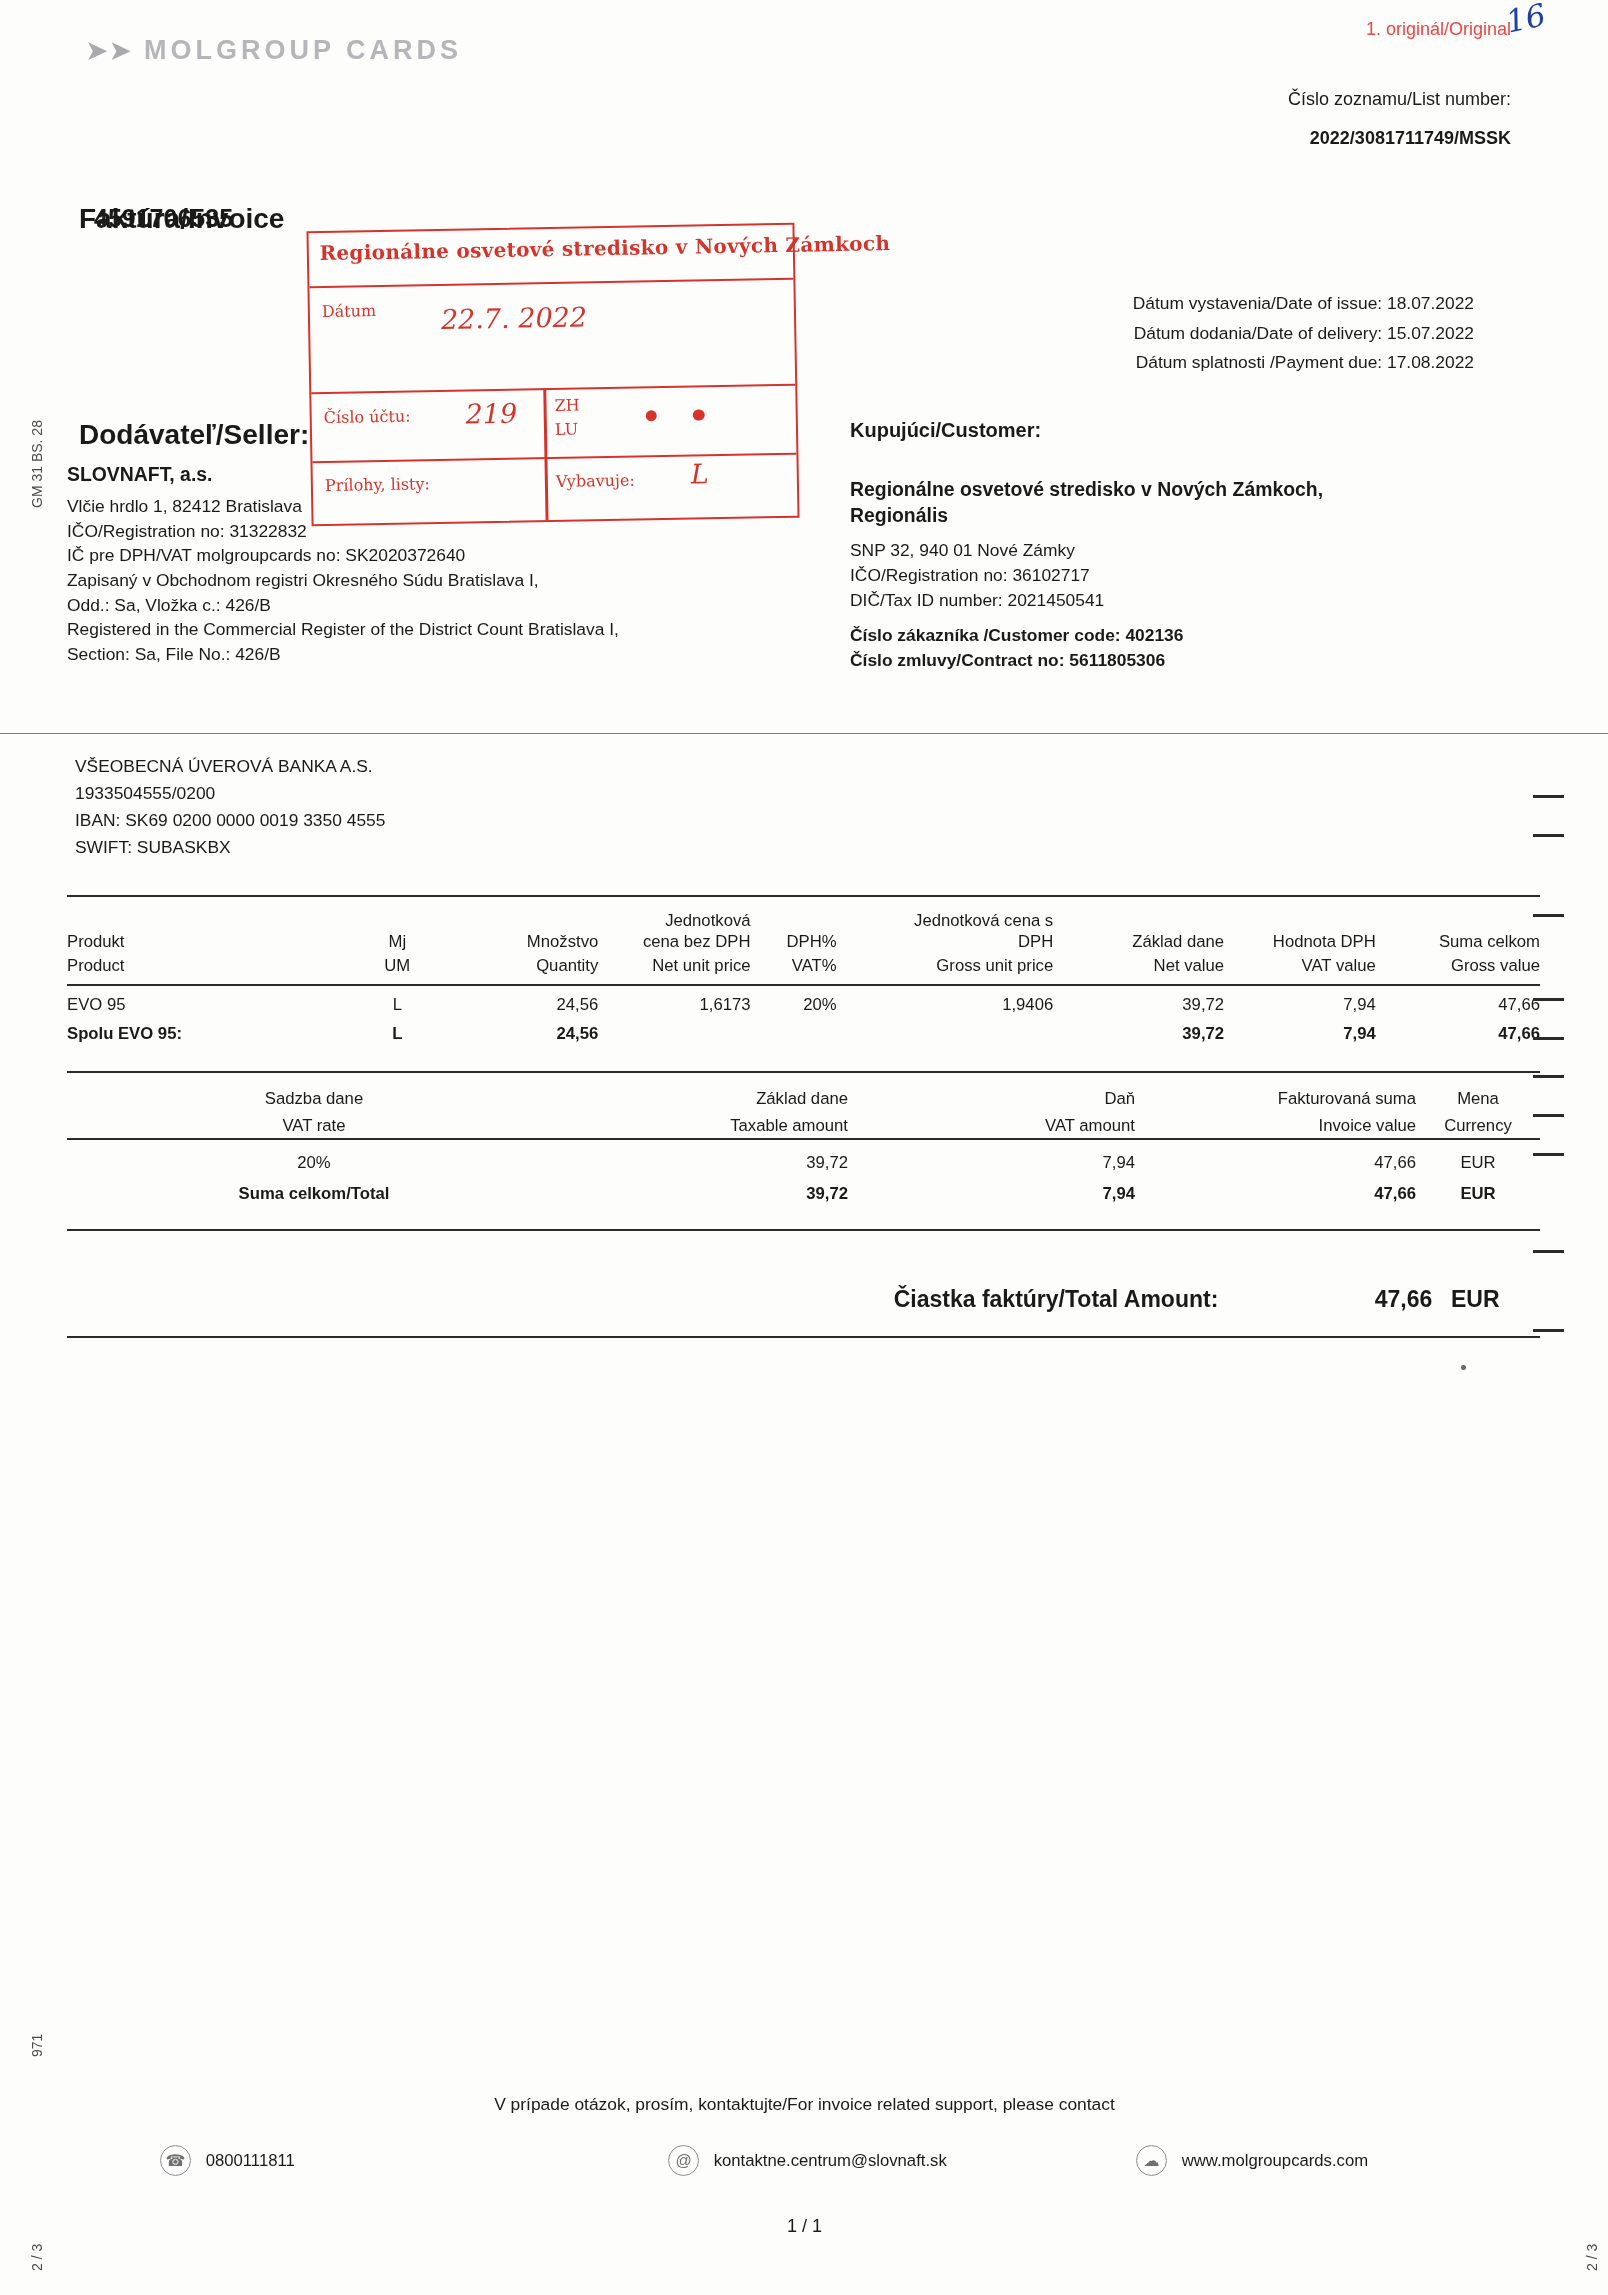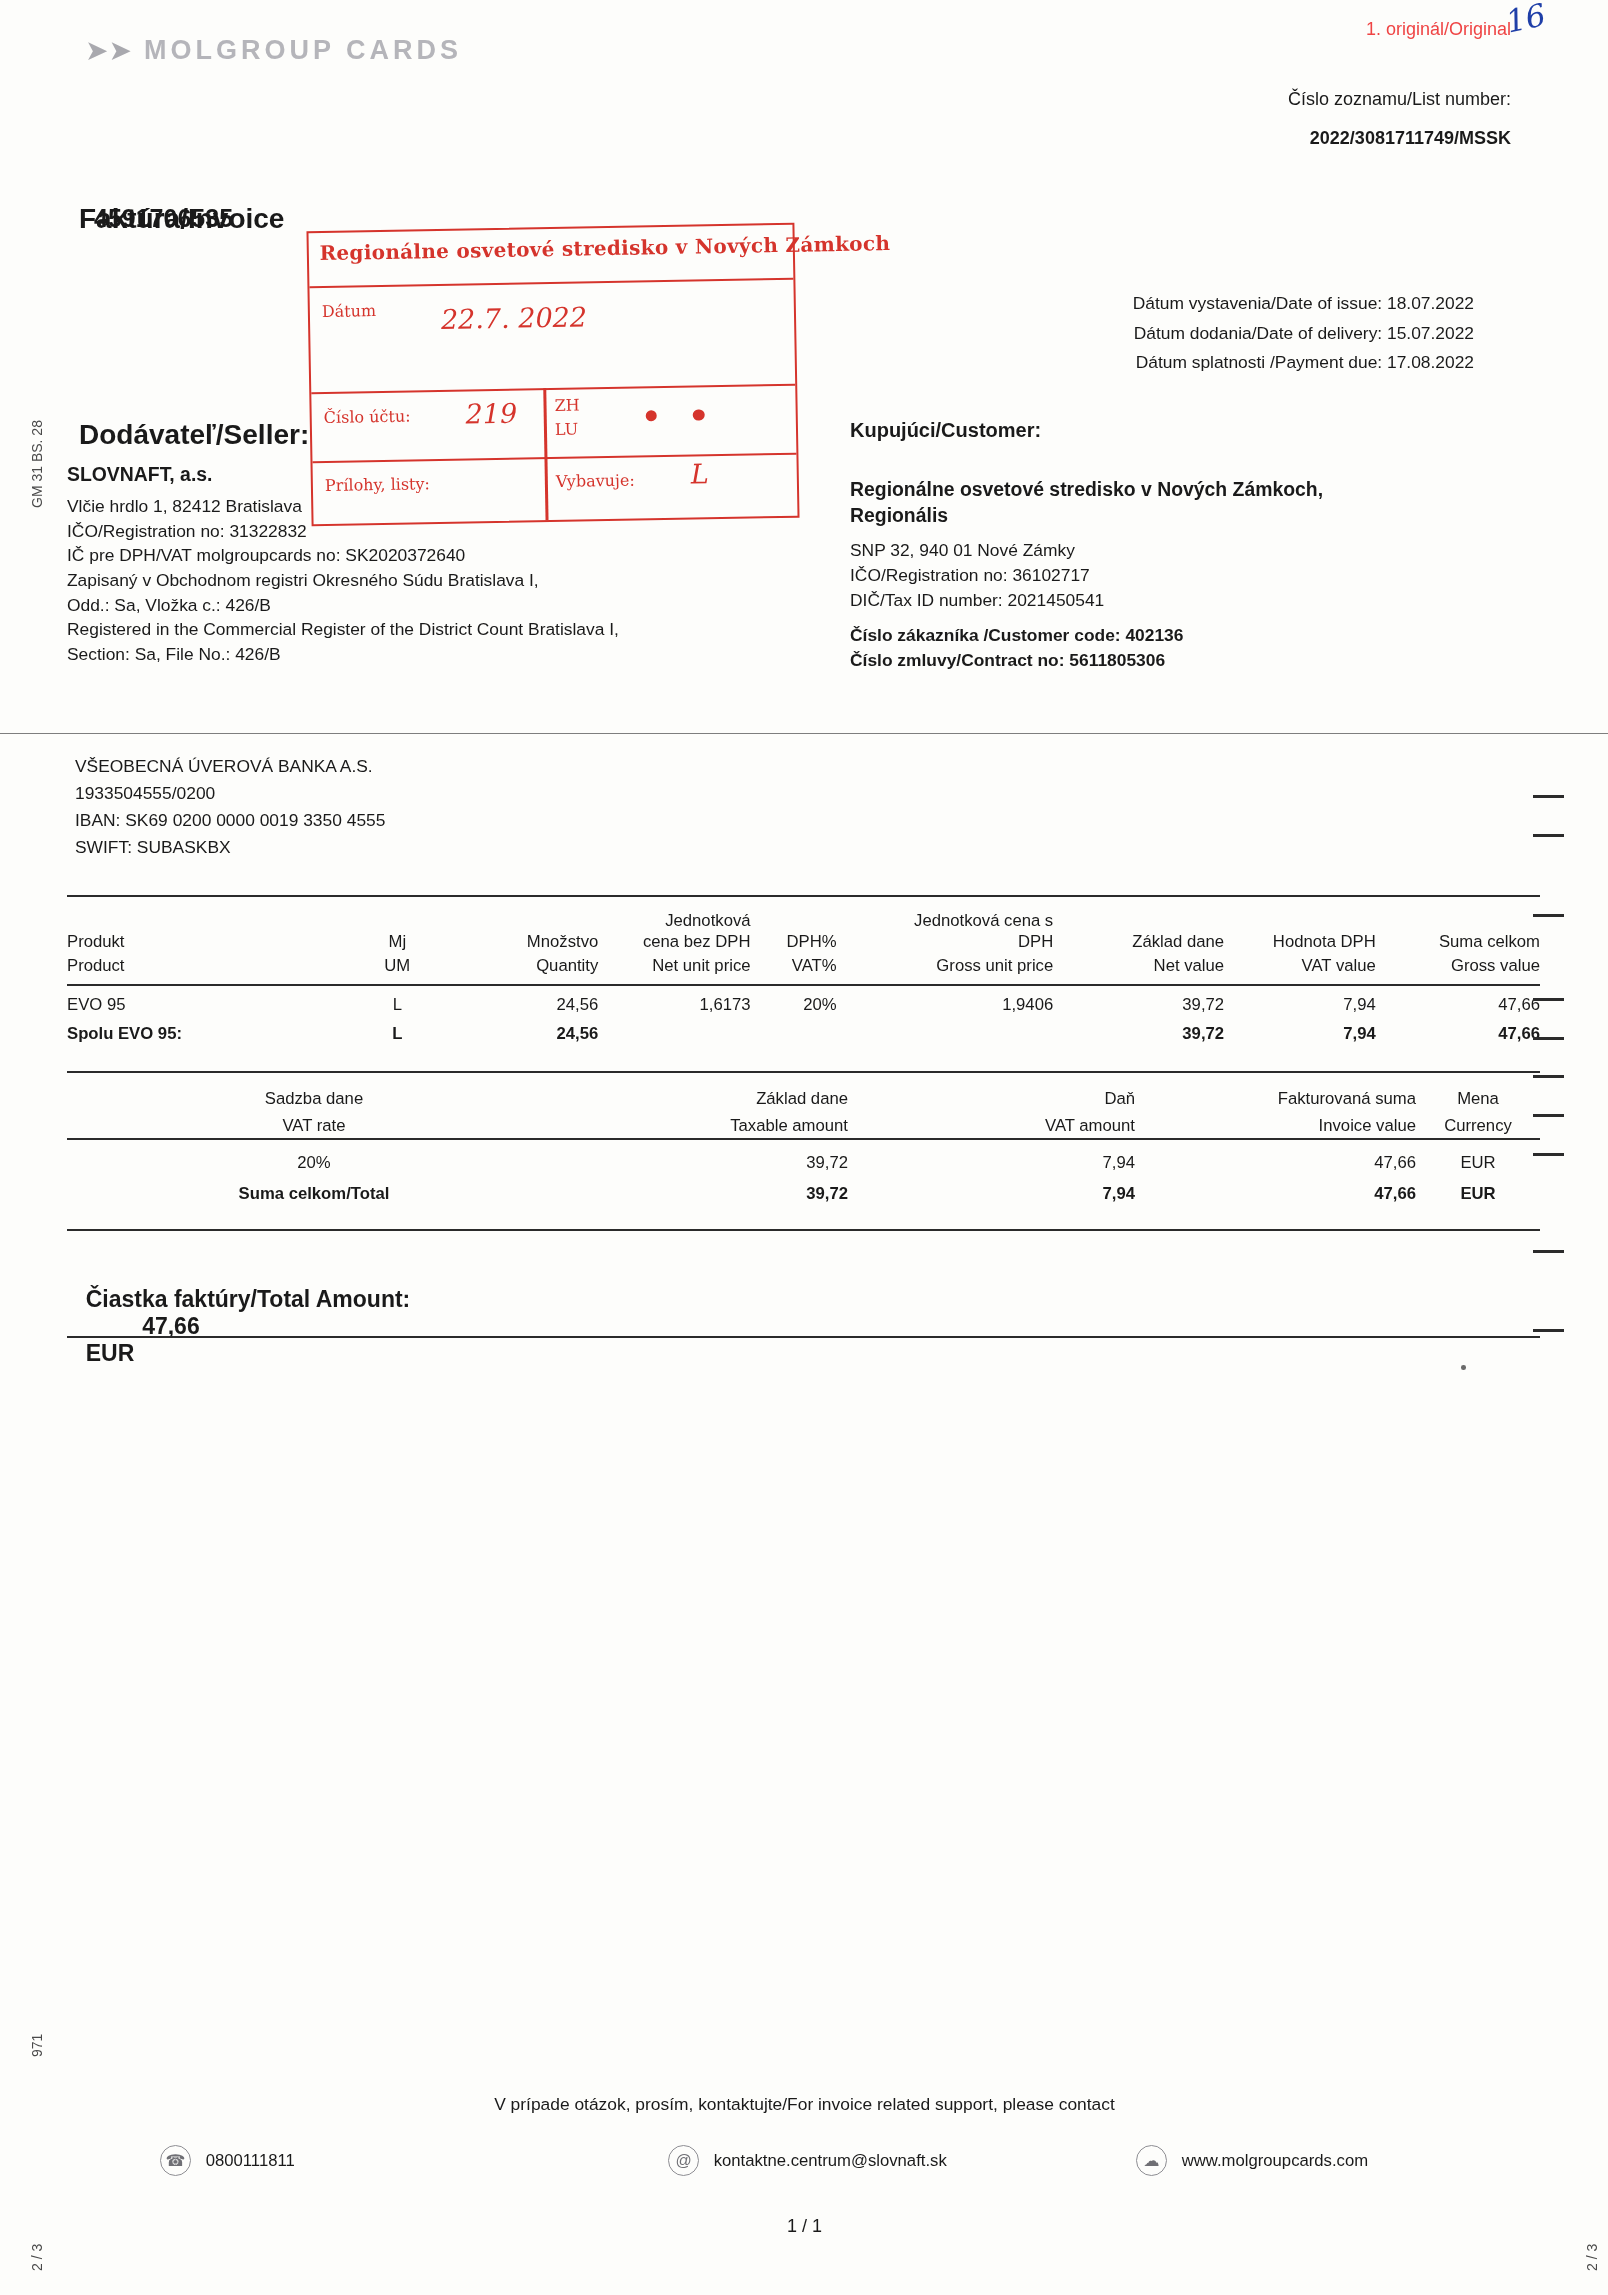--- a/index.html
+++ b/index.html
@@ -162,9 +162,9 @@
   .tbl2 .line-top td { border-top: 2px solid #2b2b2b; }
 
   .total-row {
-    left: 67px; top: 1286px; width: 1473px;
+    left: 51px; top: 1286px; width: 1473px;
     display: flex; align-items: baseline; justify-content: flex-end;
-    font-size: 23px; font-weight: bold; flex-direction: column;
+    font-size: 23px; font-weight: bold;
   }
   .total-row .lbl { margin-right: 100px; }
   .total-row .amt { min-width: 114px; text-align: right; }

